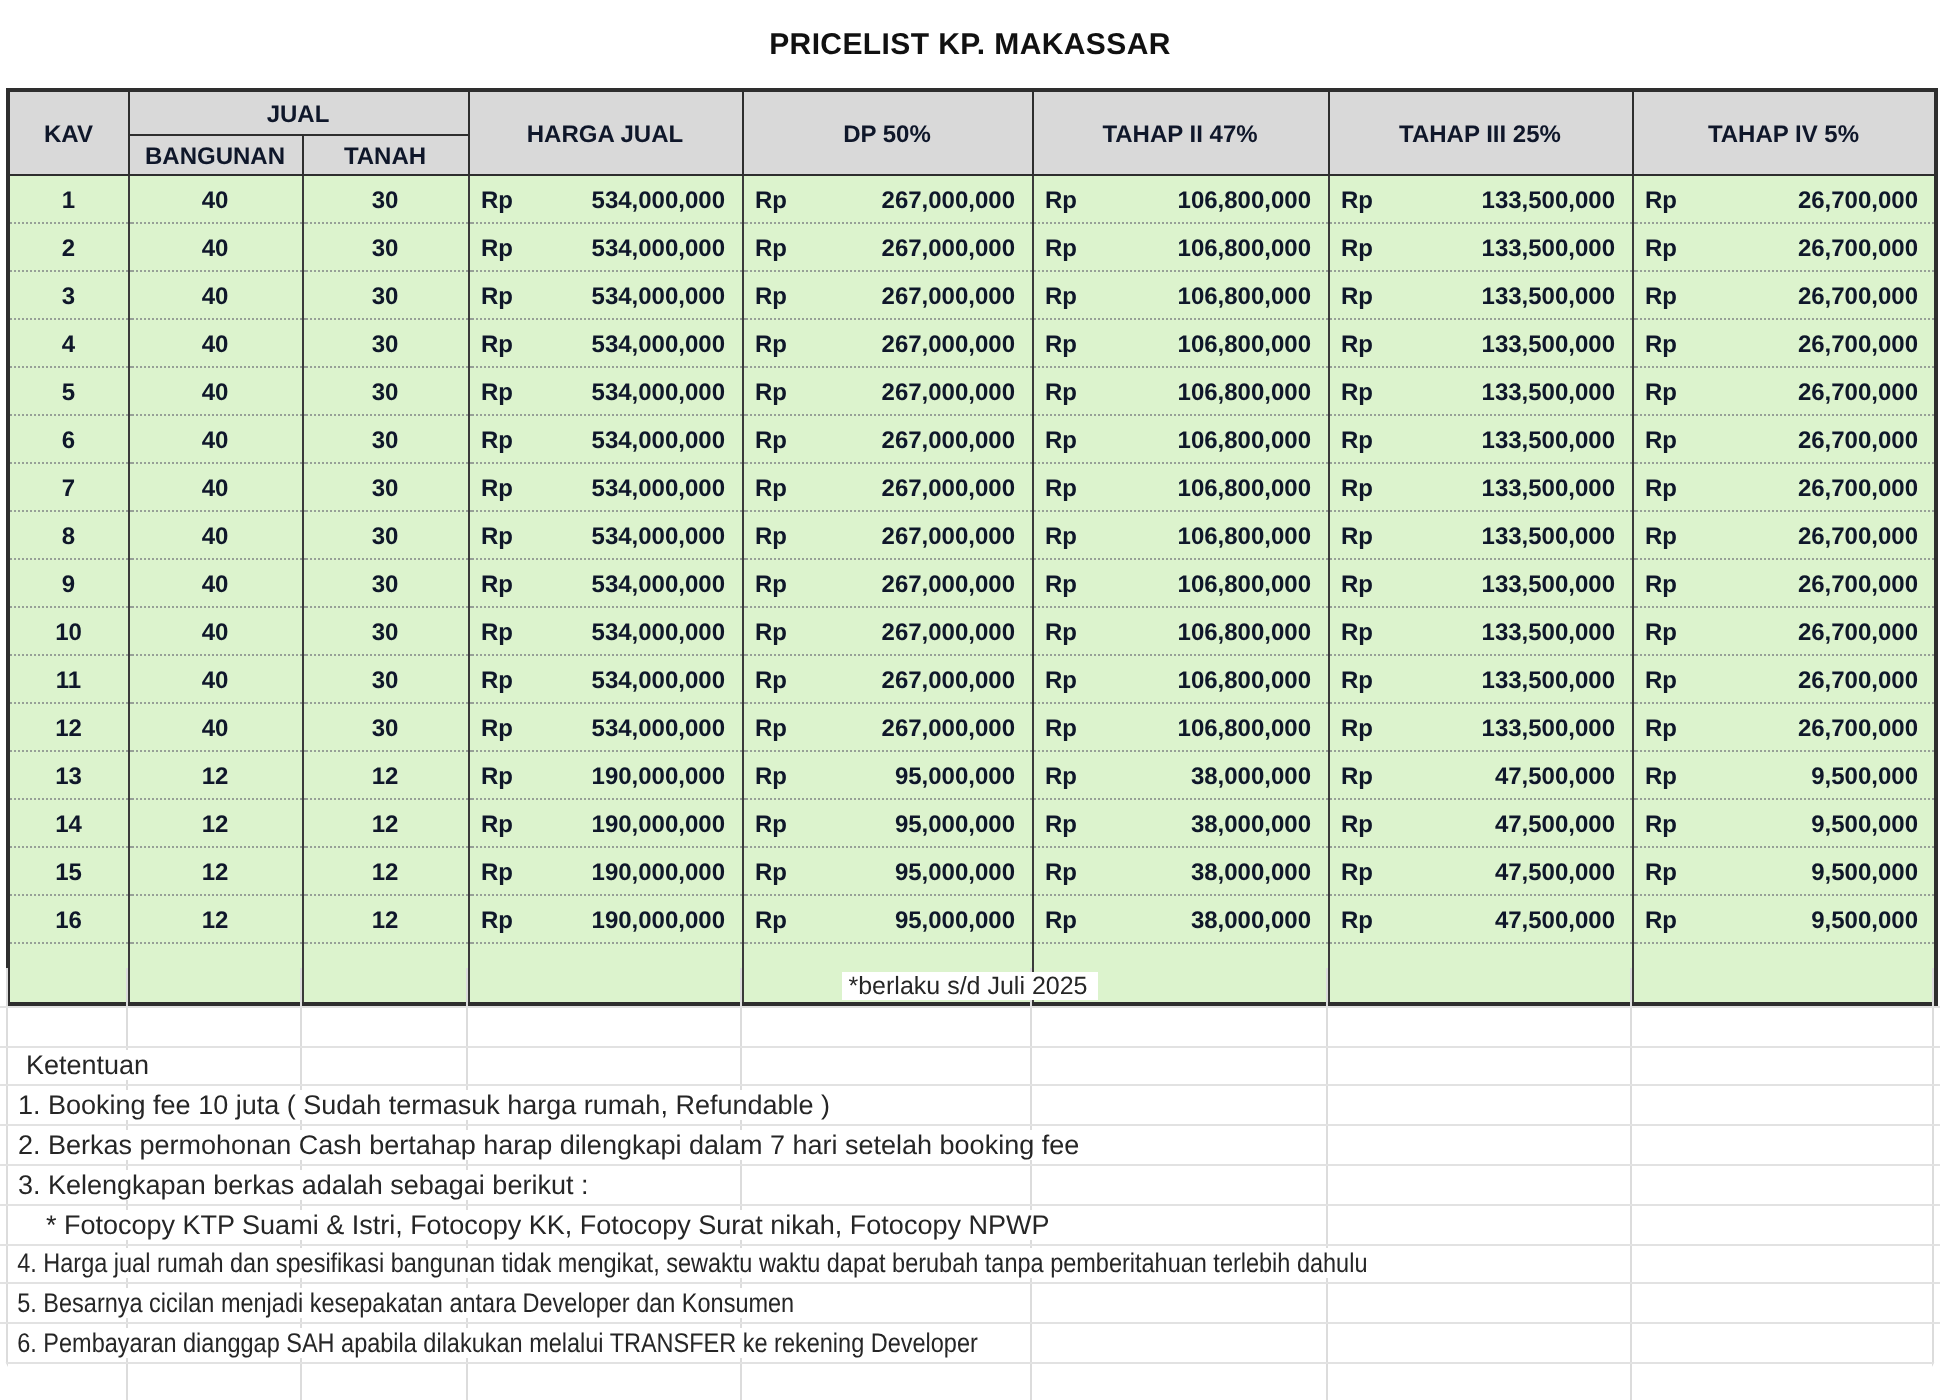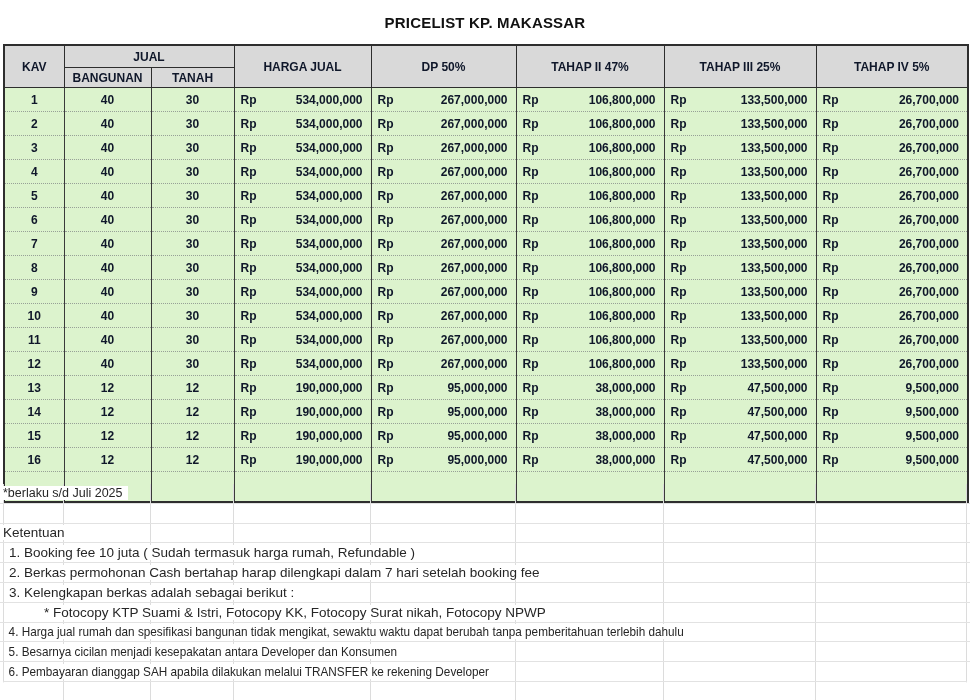--- a/index.html
+++ b/index.html
@@ -48,7 +48,7 @@
     font-size:13.5px;color:#262626;
   }
   .brow .cell-text{background:#ffffff;padding:0 3px;white-space:nowrap;}
-  .r-berlaku{justify-content:flex-start;}
+  .r-berlaku{justify-content:center;}
   .berlaku{font-size:12.5px;background:#ffffff;padding:0 5px 0 3px;}
   .ketentuan{margin-left:0;}
   .note-text{margin-left:6px;}

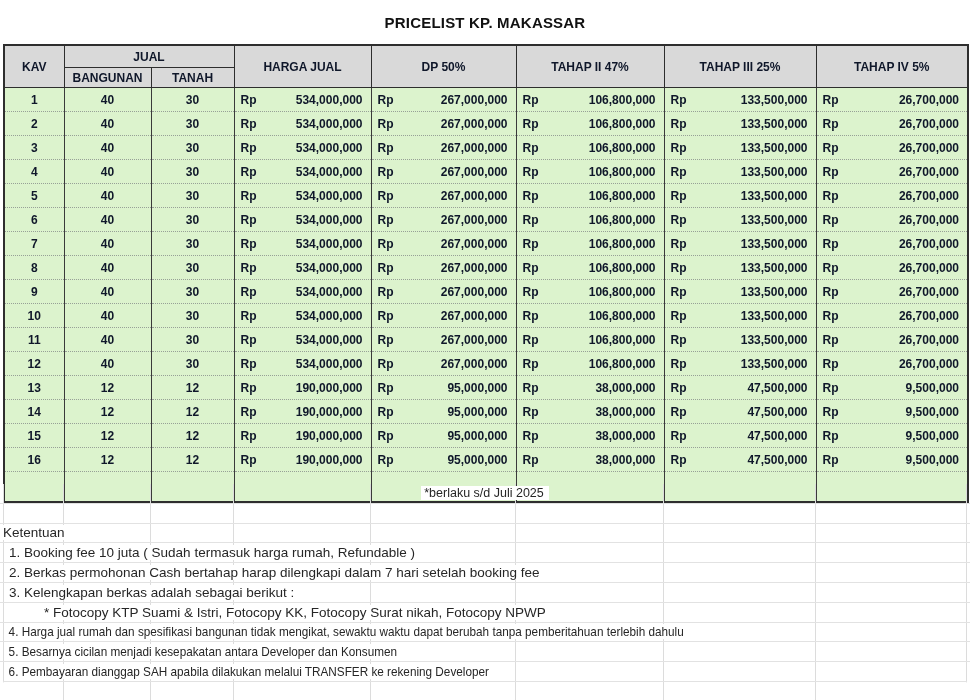--- a/index.html
+++ b/index.html
@@ -50,7 +50,7 @@
   .brow .cell-text{background:#ffffff;padding:0 3px;white-space:nowrap;}
   .r-berlaku{justify-content:center;}
   .berlaku{font-size:12.5px;background:#ffffff;padding:0 5px 0 3px;}
-  .ketentuan{margin-left:0;}
+  .ketentuan{margin-left:10px;}
   .note-text{margin-left:6px;}
   .indent{margin-left:41px;}
   .condensed{display:inline-block;transform:scaleX(.87);transform-origin:left center;}

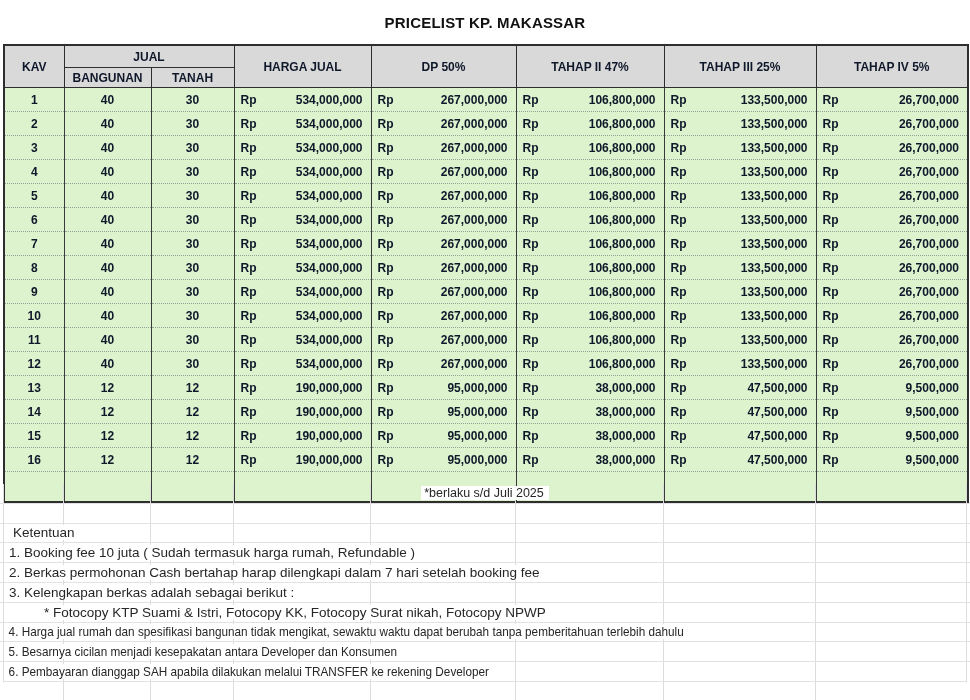--- a/index.html
+++ b/index.html
@@ -52,7 +52,7 @@
   .berlaku{font-size:12.5px;background:#ffffff;padding:0 5px 0 3px;}
   .ketentuan{margin-left:10px;}
   .note-text{margin-left:6px;}
-  .indent{margin-left:41px;}
+  .indent{margin-left:20px;}
   .condensed{display:inline-block;transform:scaleX(.87);transform-origin:left center;}
 </style>
 </head>

